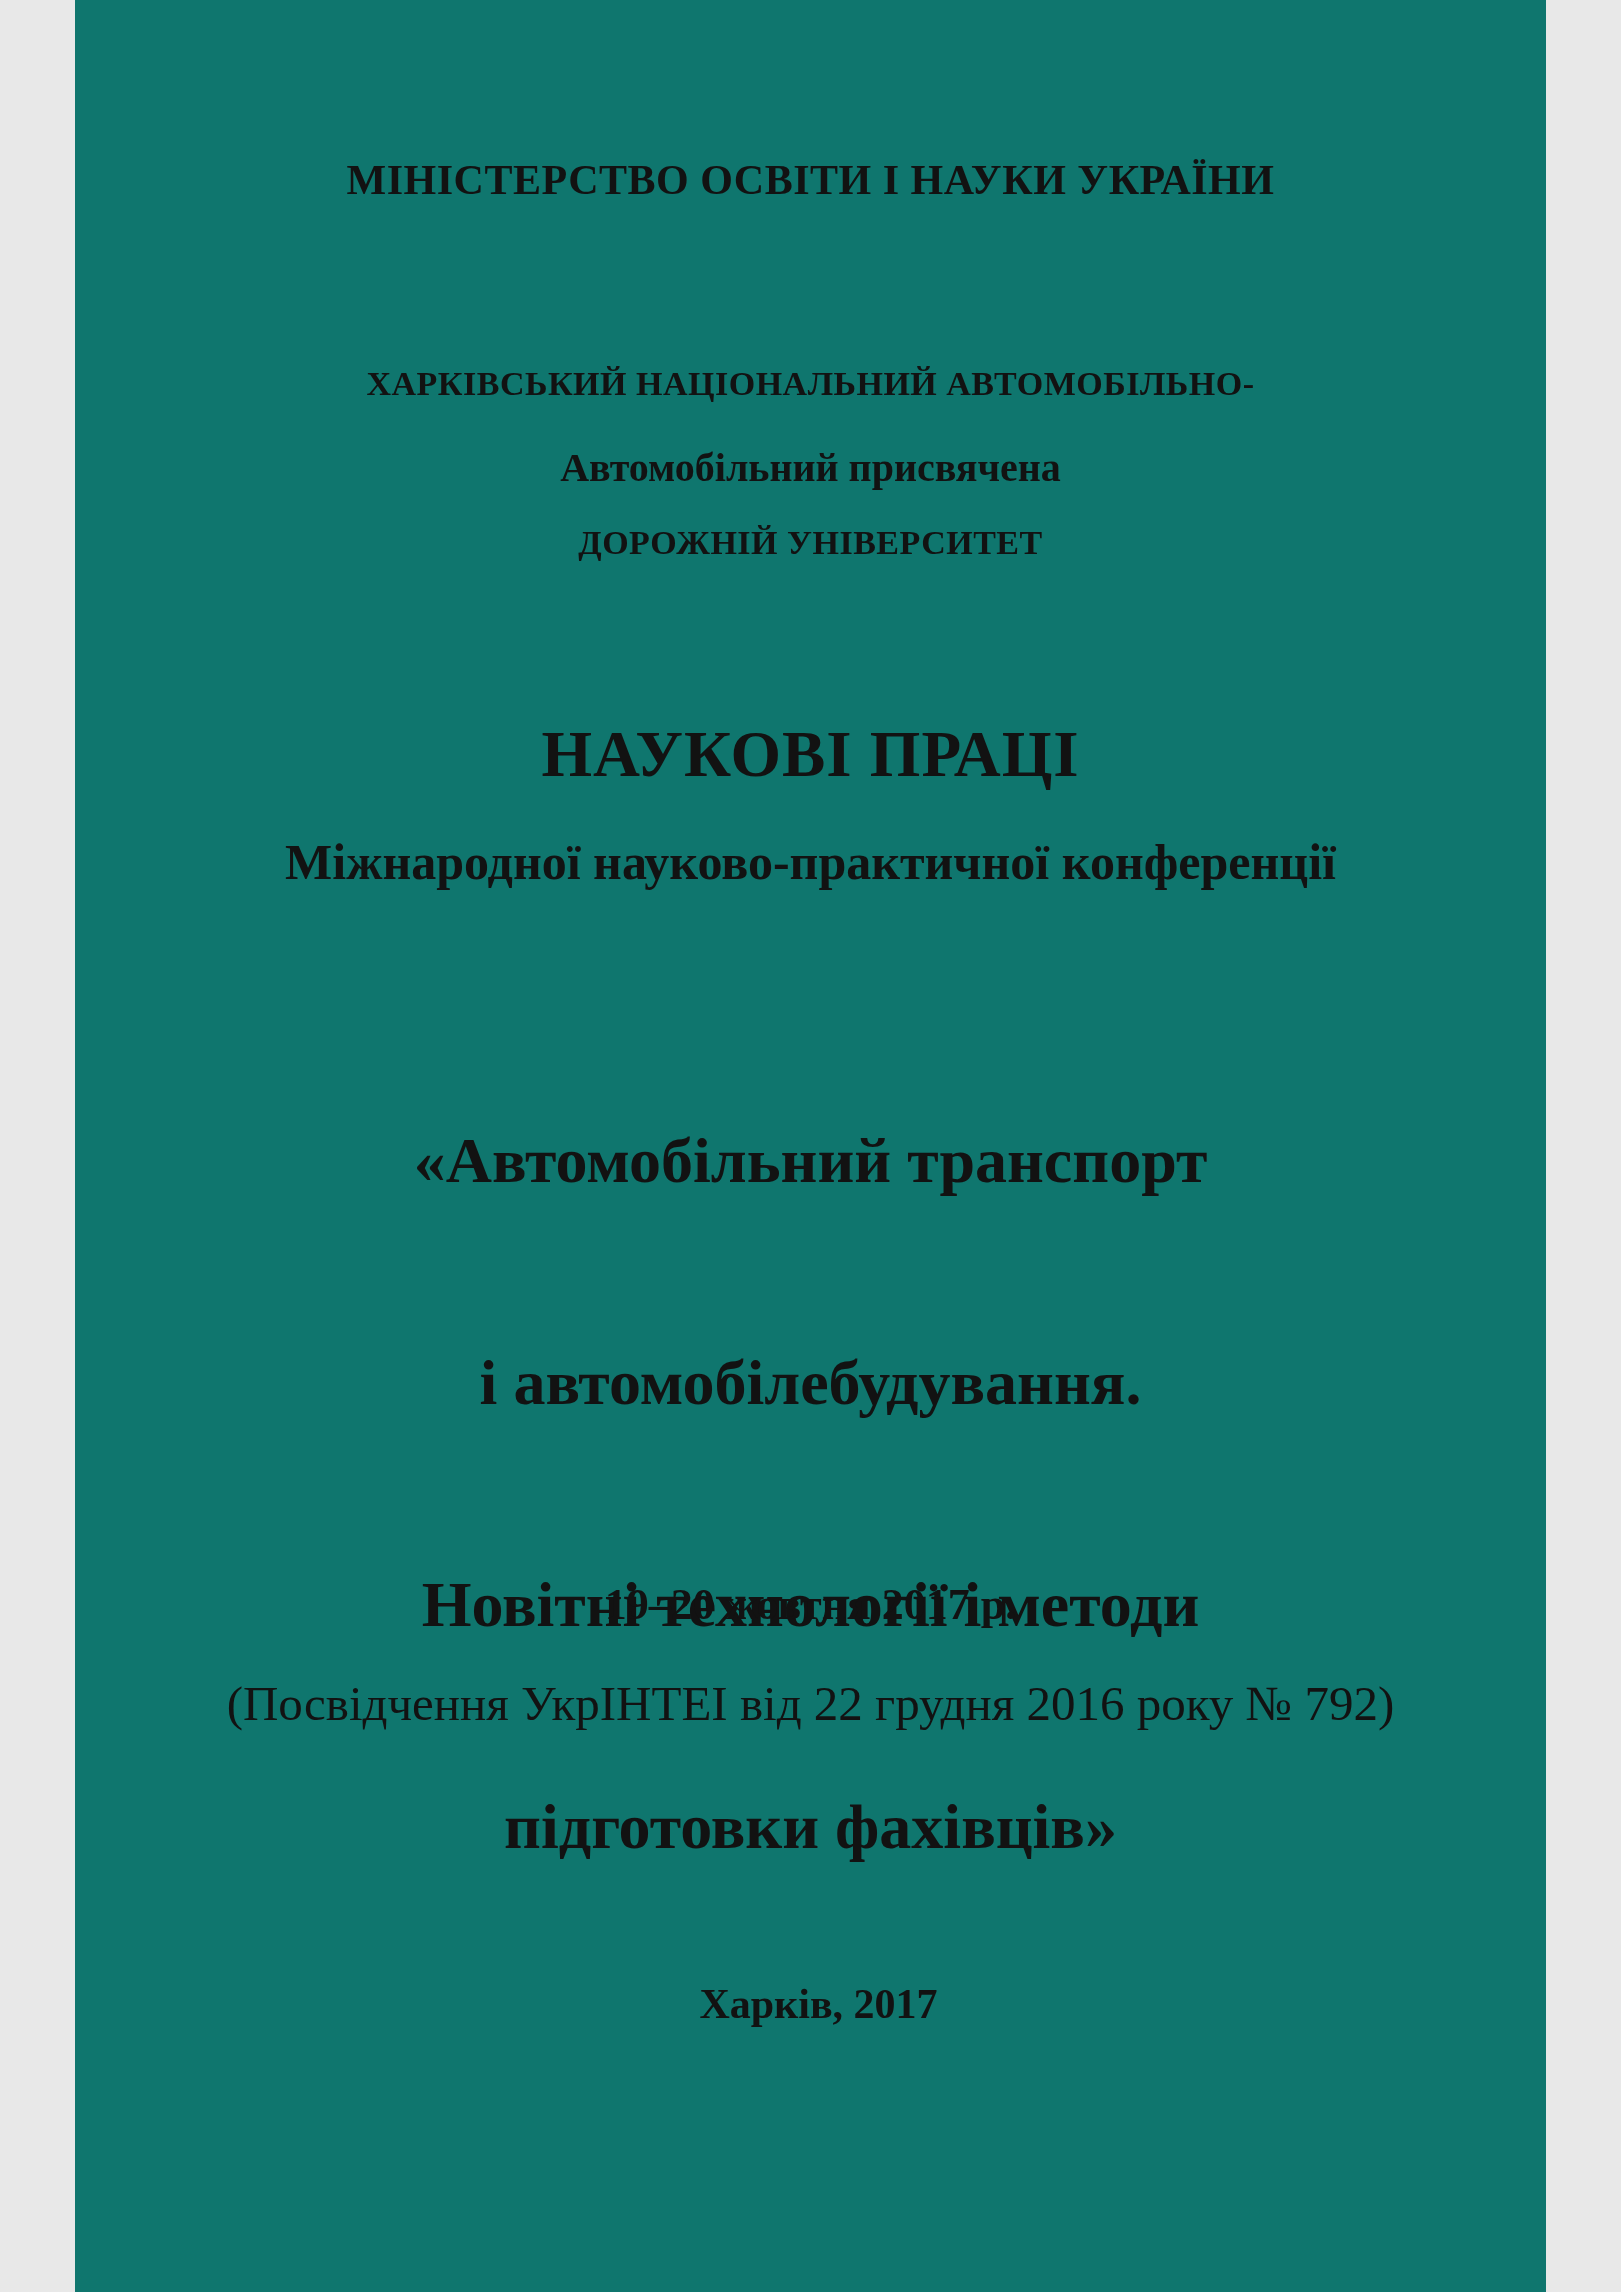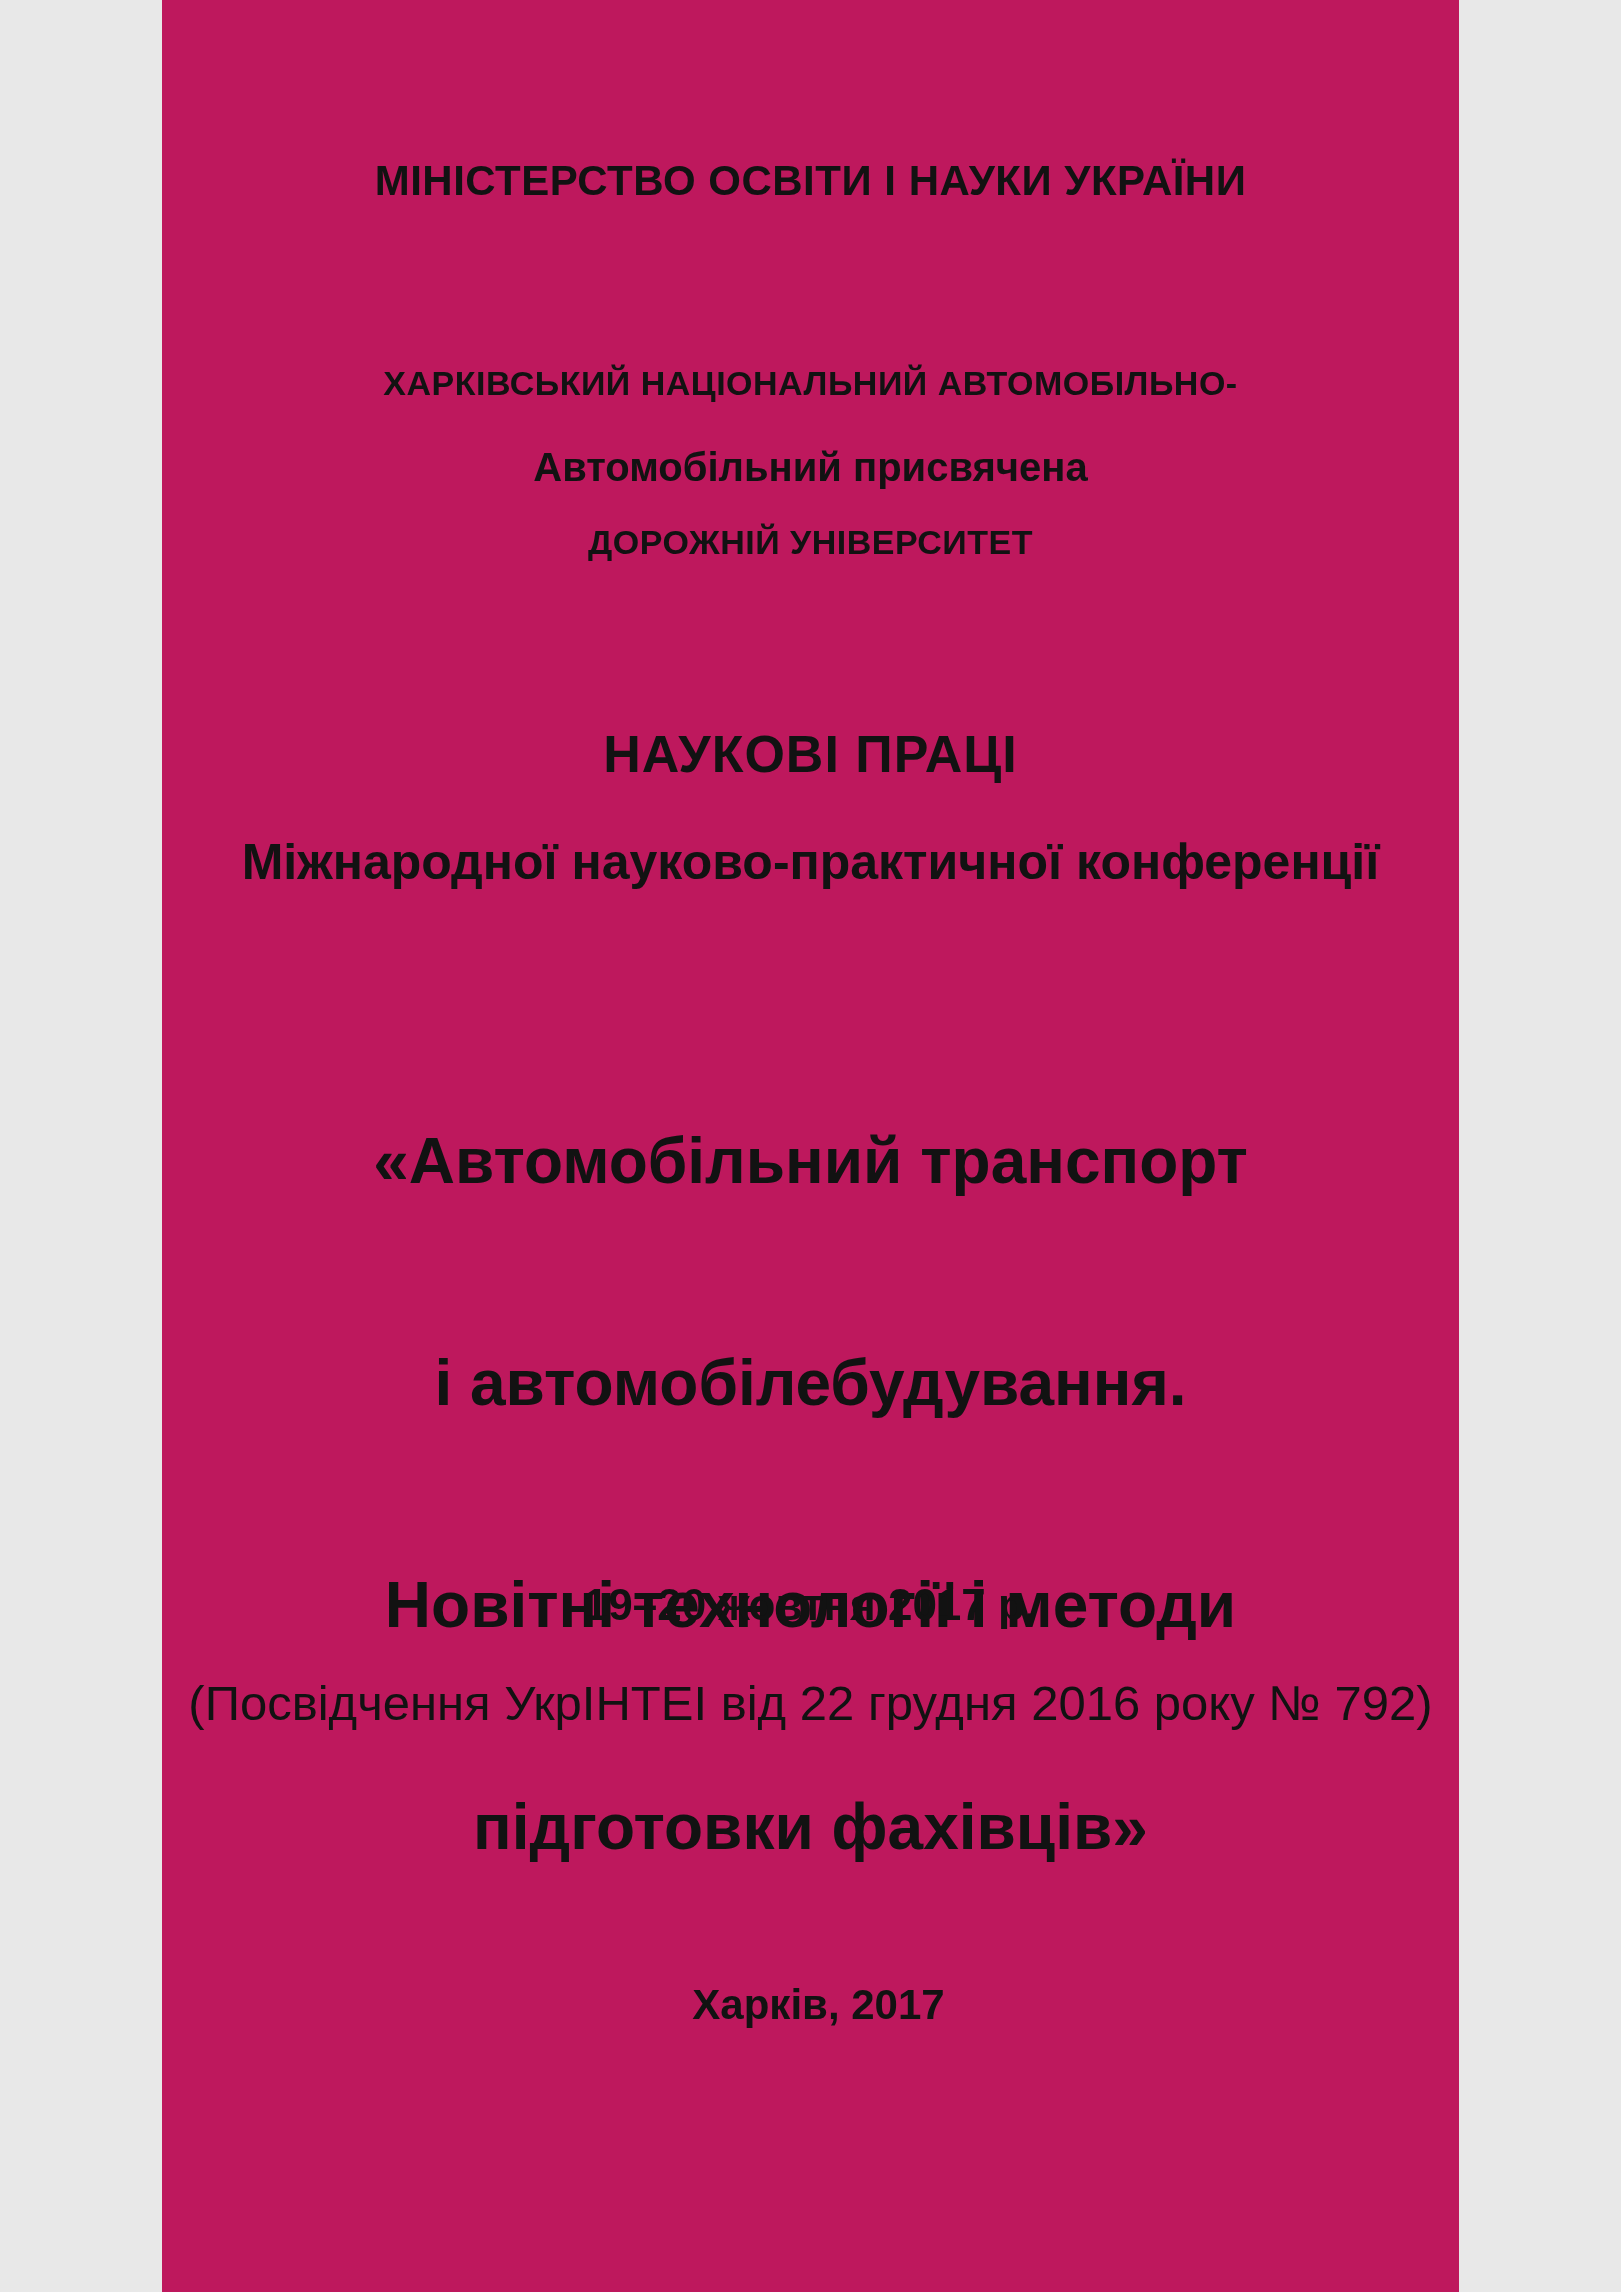--- a/index.html
+++ b/index.html
@@ -9,11 +9,11 @@
   }
   .page {
     position: relative;
-    width: 1297px;
+    width: 1471px;
     height: 2293px;
     margin: 0 auto;
-    background: #be185d;
-    font-family: Liberation Sans, sans-serif;
+    background: #0f766e;
+    font-family: Liberation Serif, serif;
     color: #121212;
     overflow: hidden;
   }

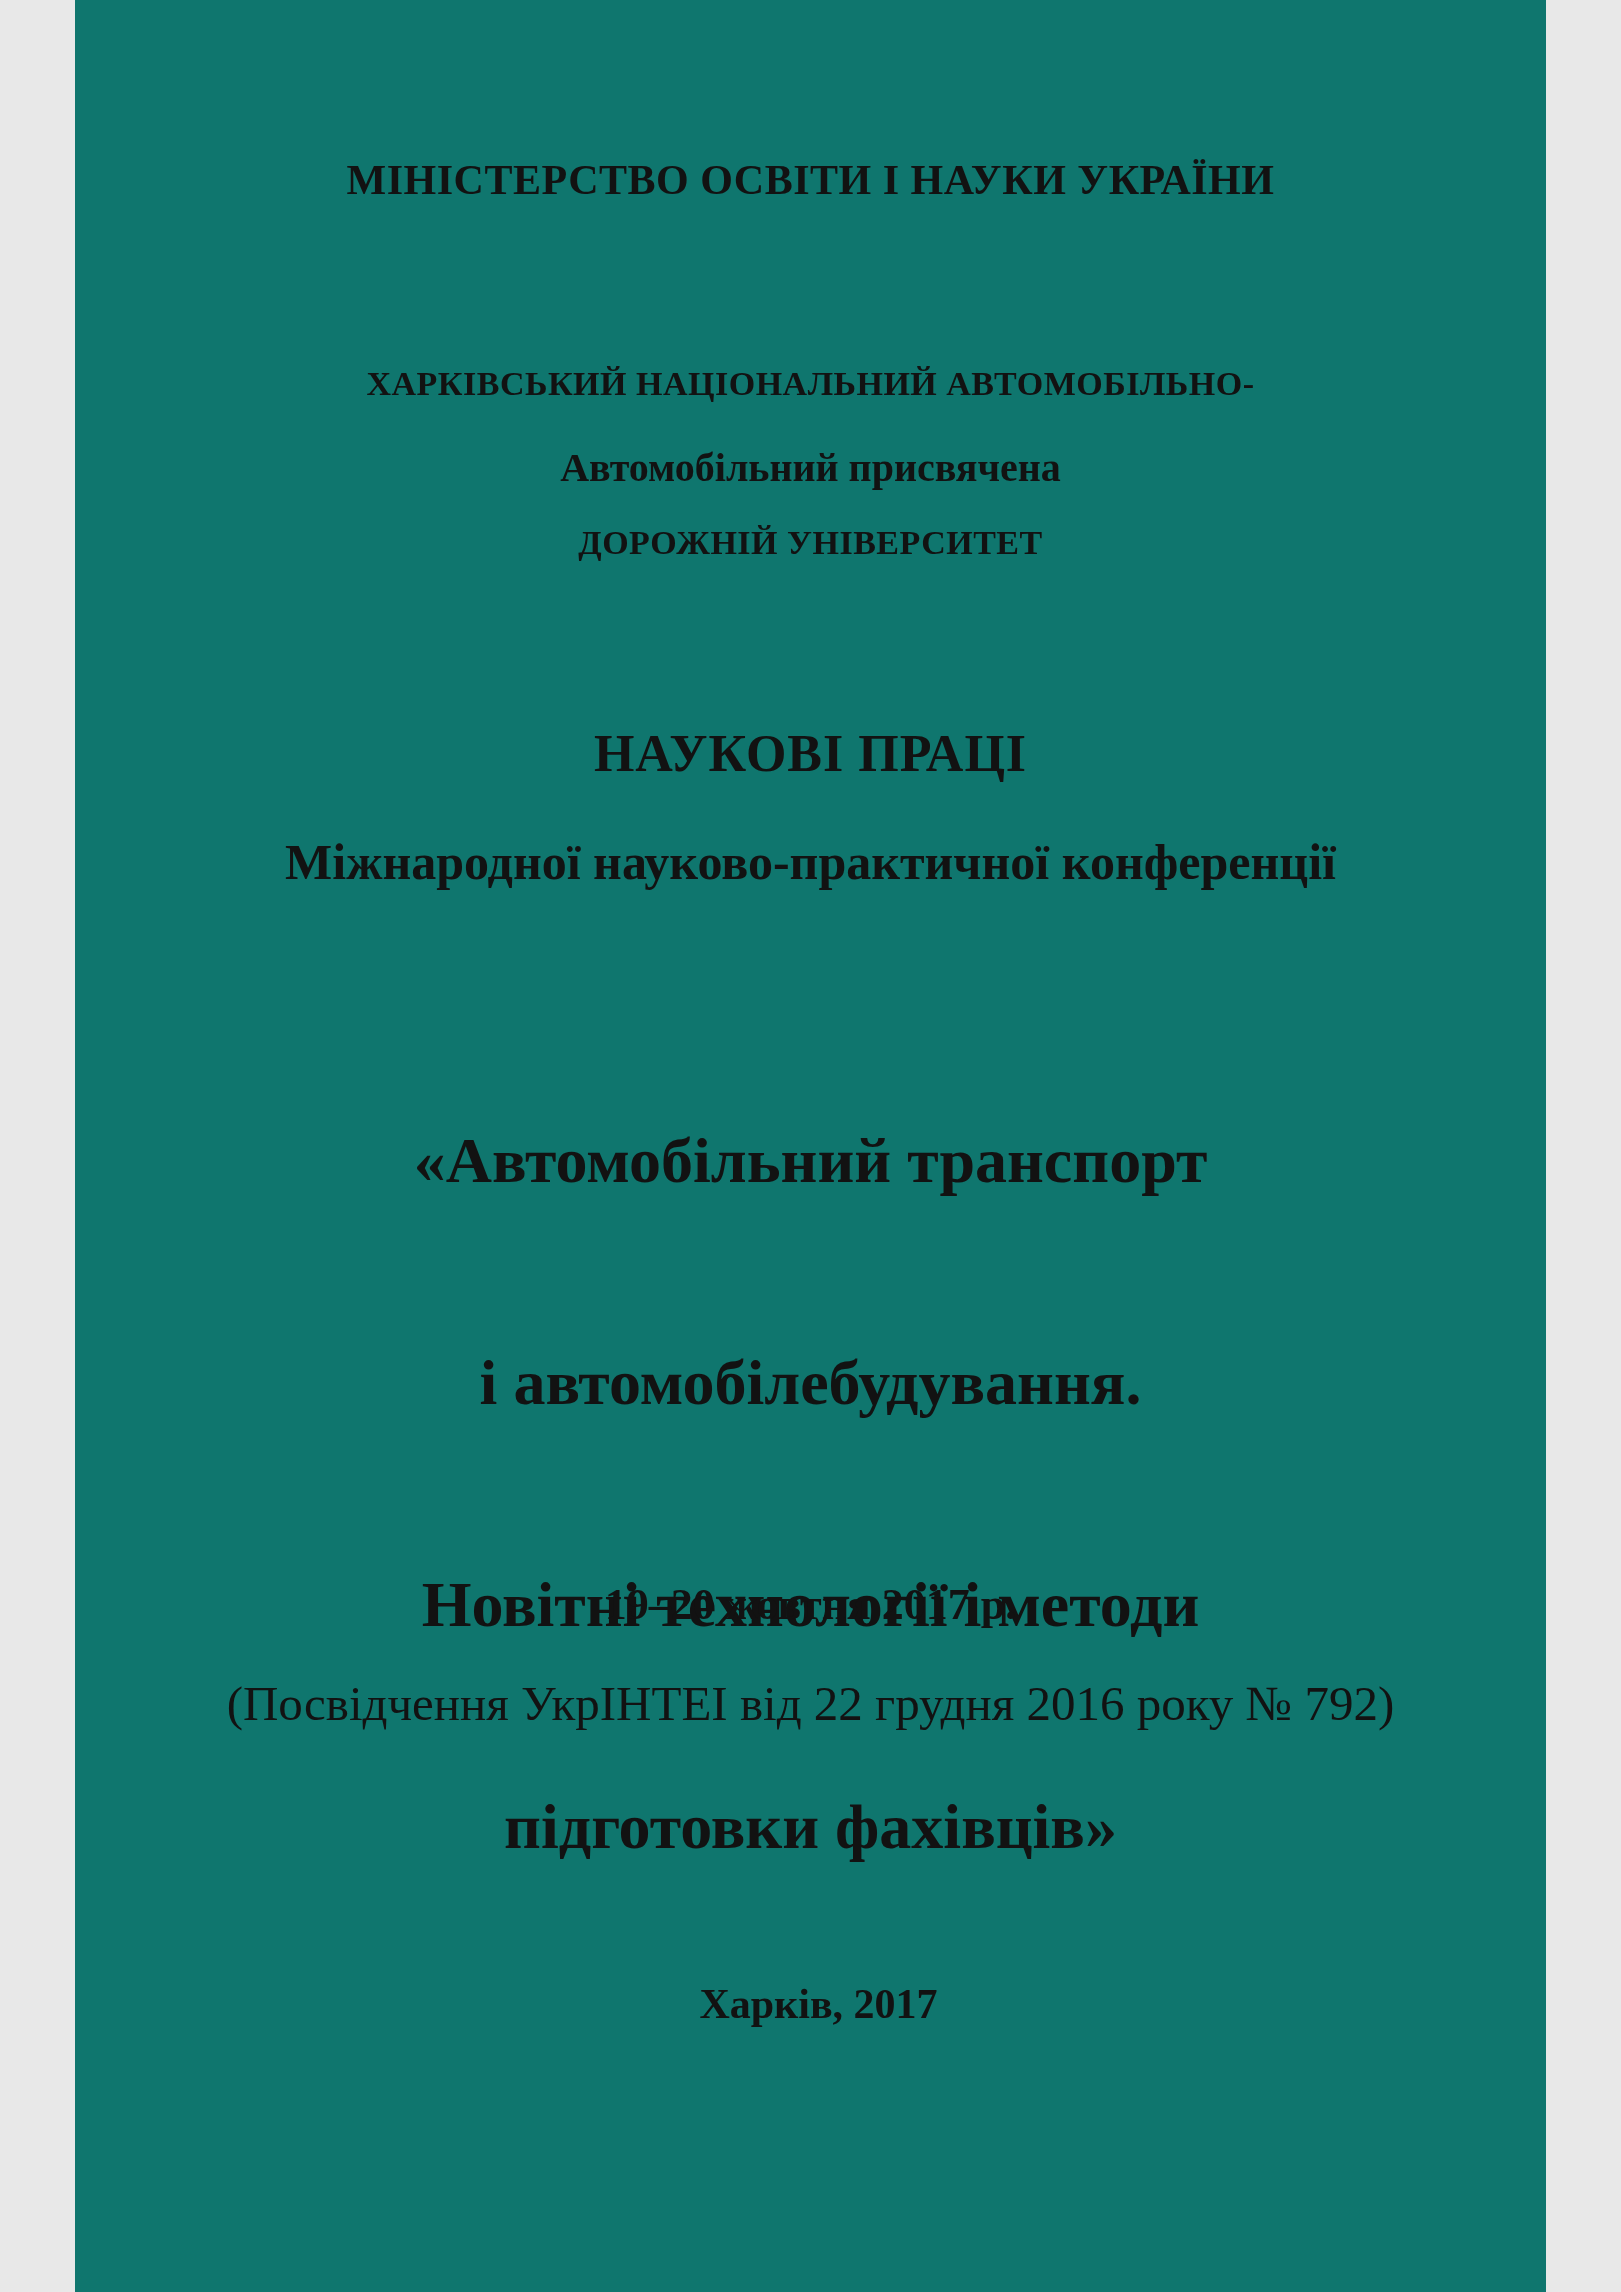--- a/index.html
+++ b/index.html
@@ -46,7 +46,7 @@
   }
   .proceedings-heading {
     top: 714px;
-    font-size: 52px;
+    font-size: 65px;
     line-height: 80px;
     font-weight: bold;
     letter-spacing: 1px;

